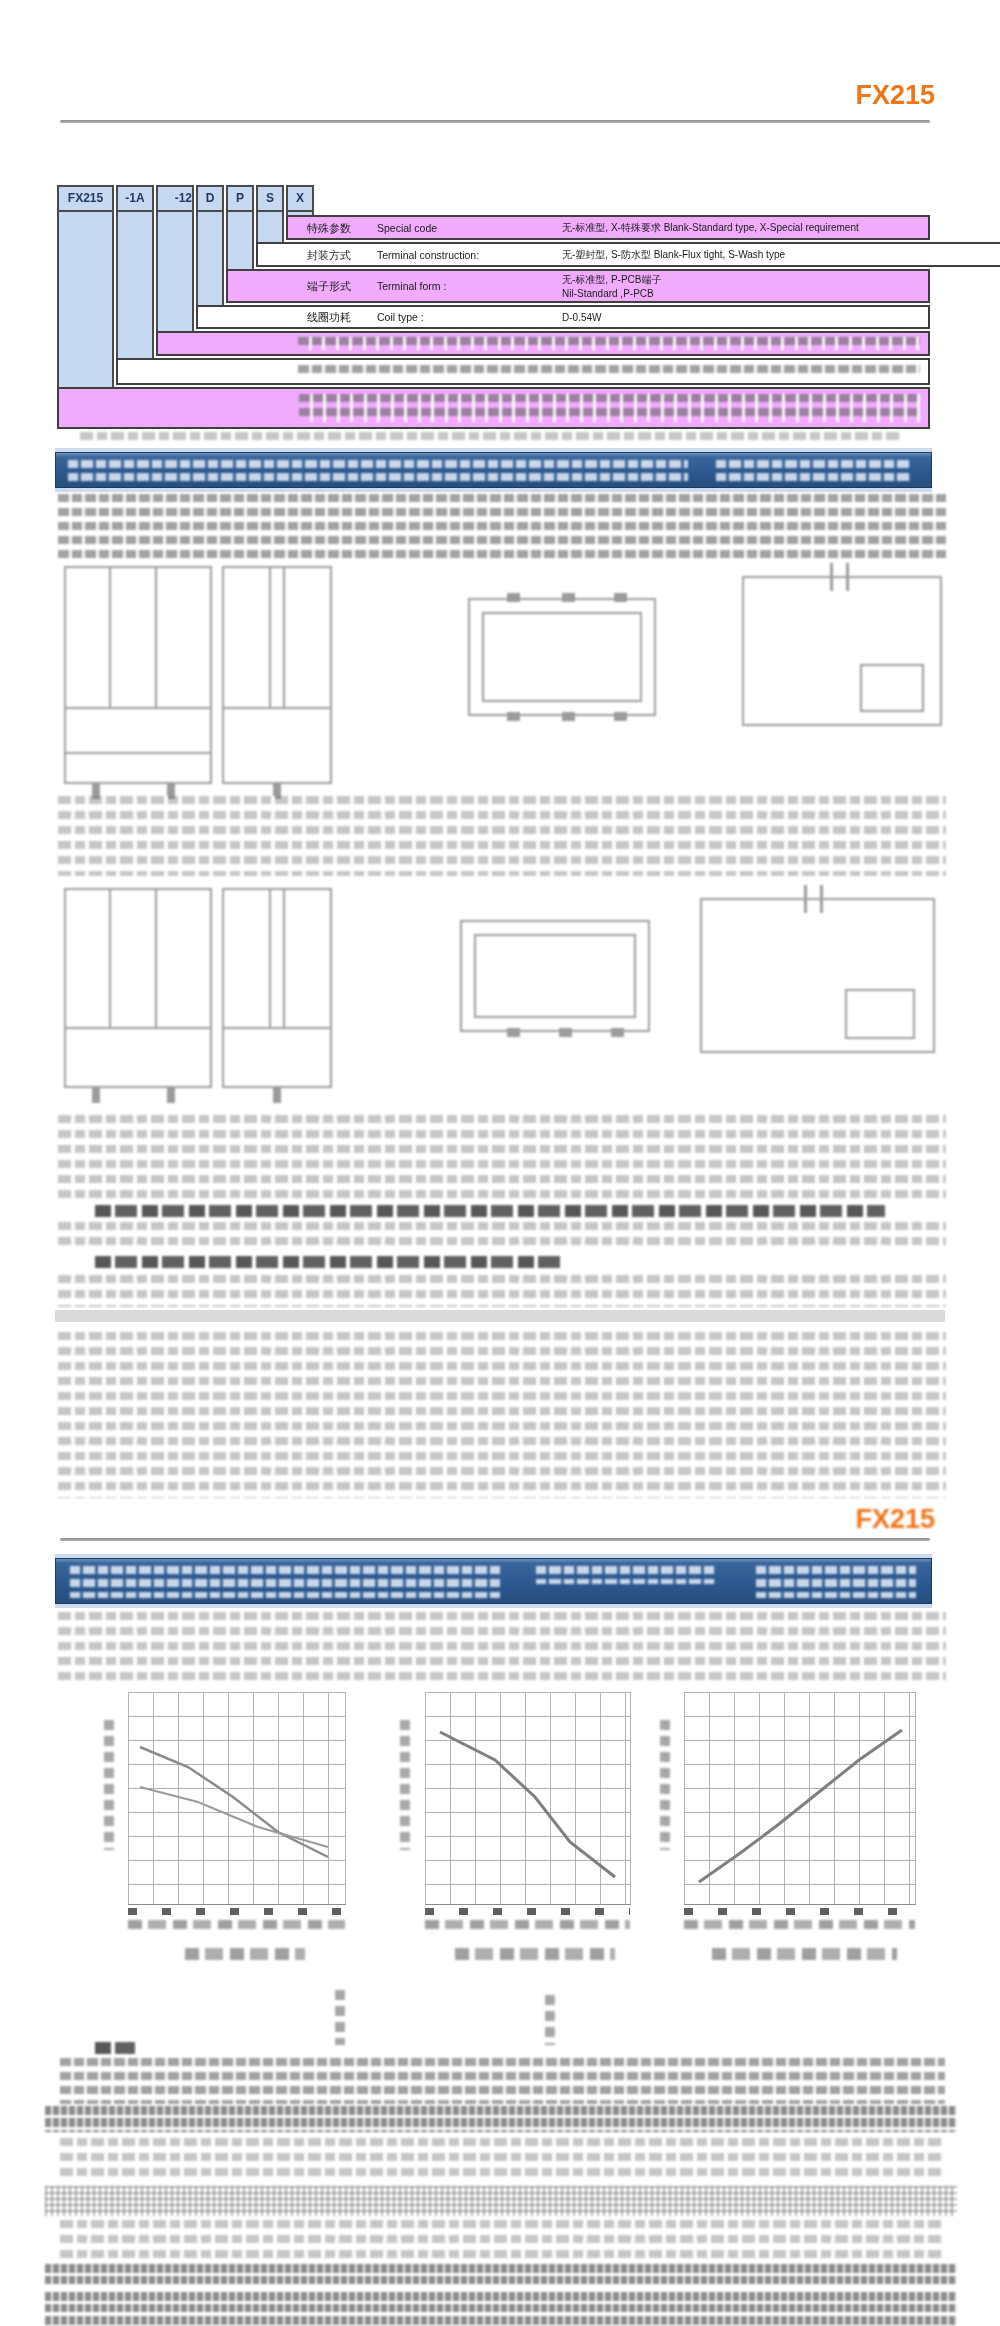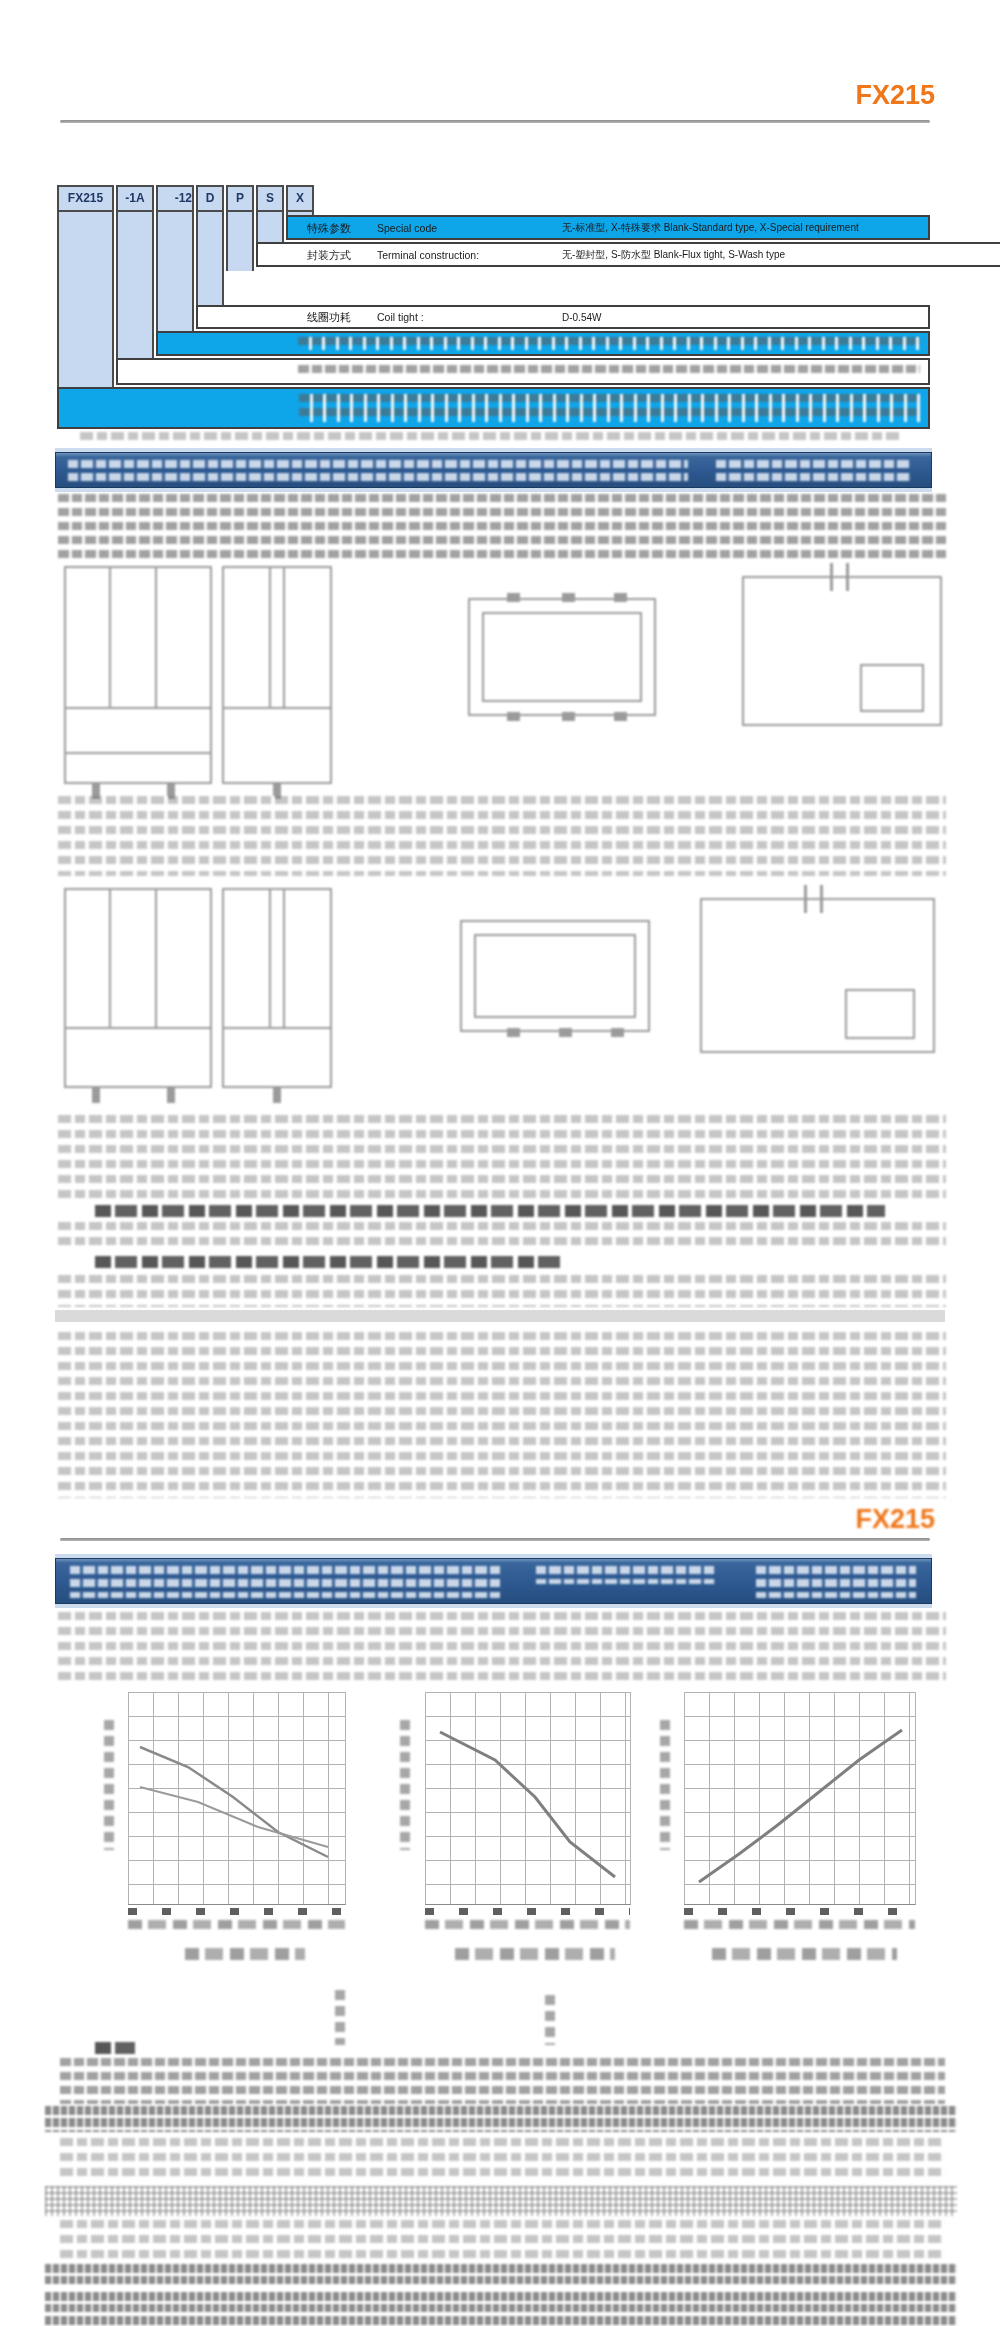--- a/index.html
+++ b/index.html
@@ -24,7 +24,7 @@
         font-size:12px;font-weight:bold;color:#1f3864;text-align:center;line-height:23px;}
   .ocol{position:absolute;background:#c6d9f0;border-left:2px solid #4b4b4b;border-right:2px solid #4b4b4b;box-sizing:border-box;}
   .orow{position:absolute;border:2px solid #3f3f3f;box-sizing:border-box;background:#fff;font-size:11px;}
-  .orow.blue{background:#0ea5e9;}
+  .orow.blue{background:#f0abfc;}
   .orow .cn{position:absolute;left:calc(250px - var(--rl));top:50%;transform:translateY(-50%);white-space:nowrap;font-size:11px;color:#1a1a1a;}
   .orow .en{position:absolute;left:calc(320px - var(--rl));top:50%;transform:translateY(-50%);white-space:nowrap;font-size:10.5px;color:#1a1a1a;}
   .orow .val{position:absolute;left:calc(505px - var(--rl));top:50%;transform:translateY(-50%);white-space:nowrap;font-size:10px;color:#1a1a1a;}

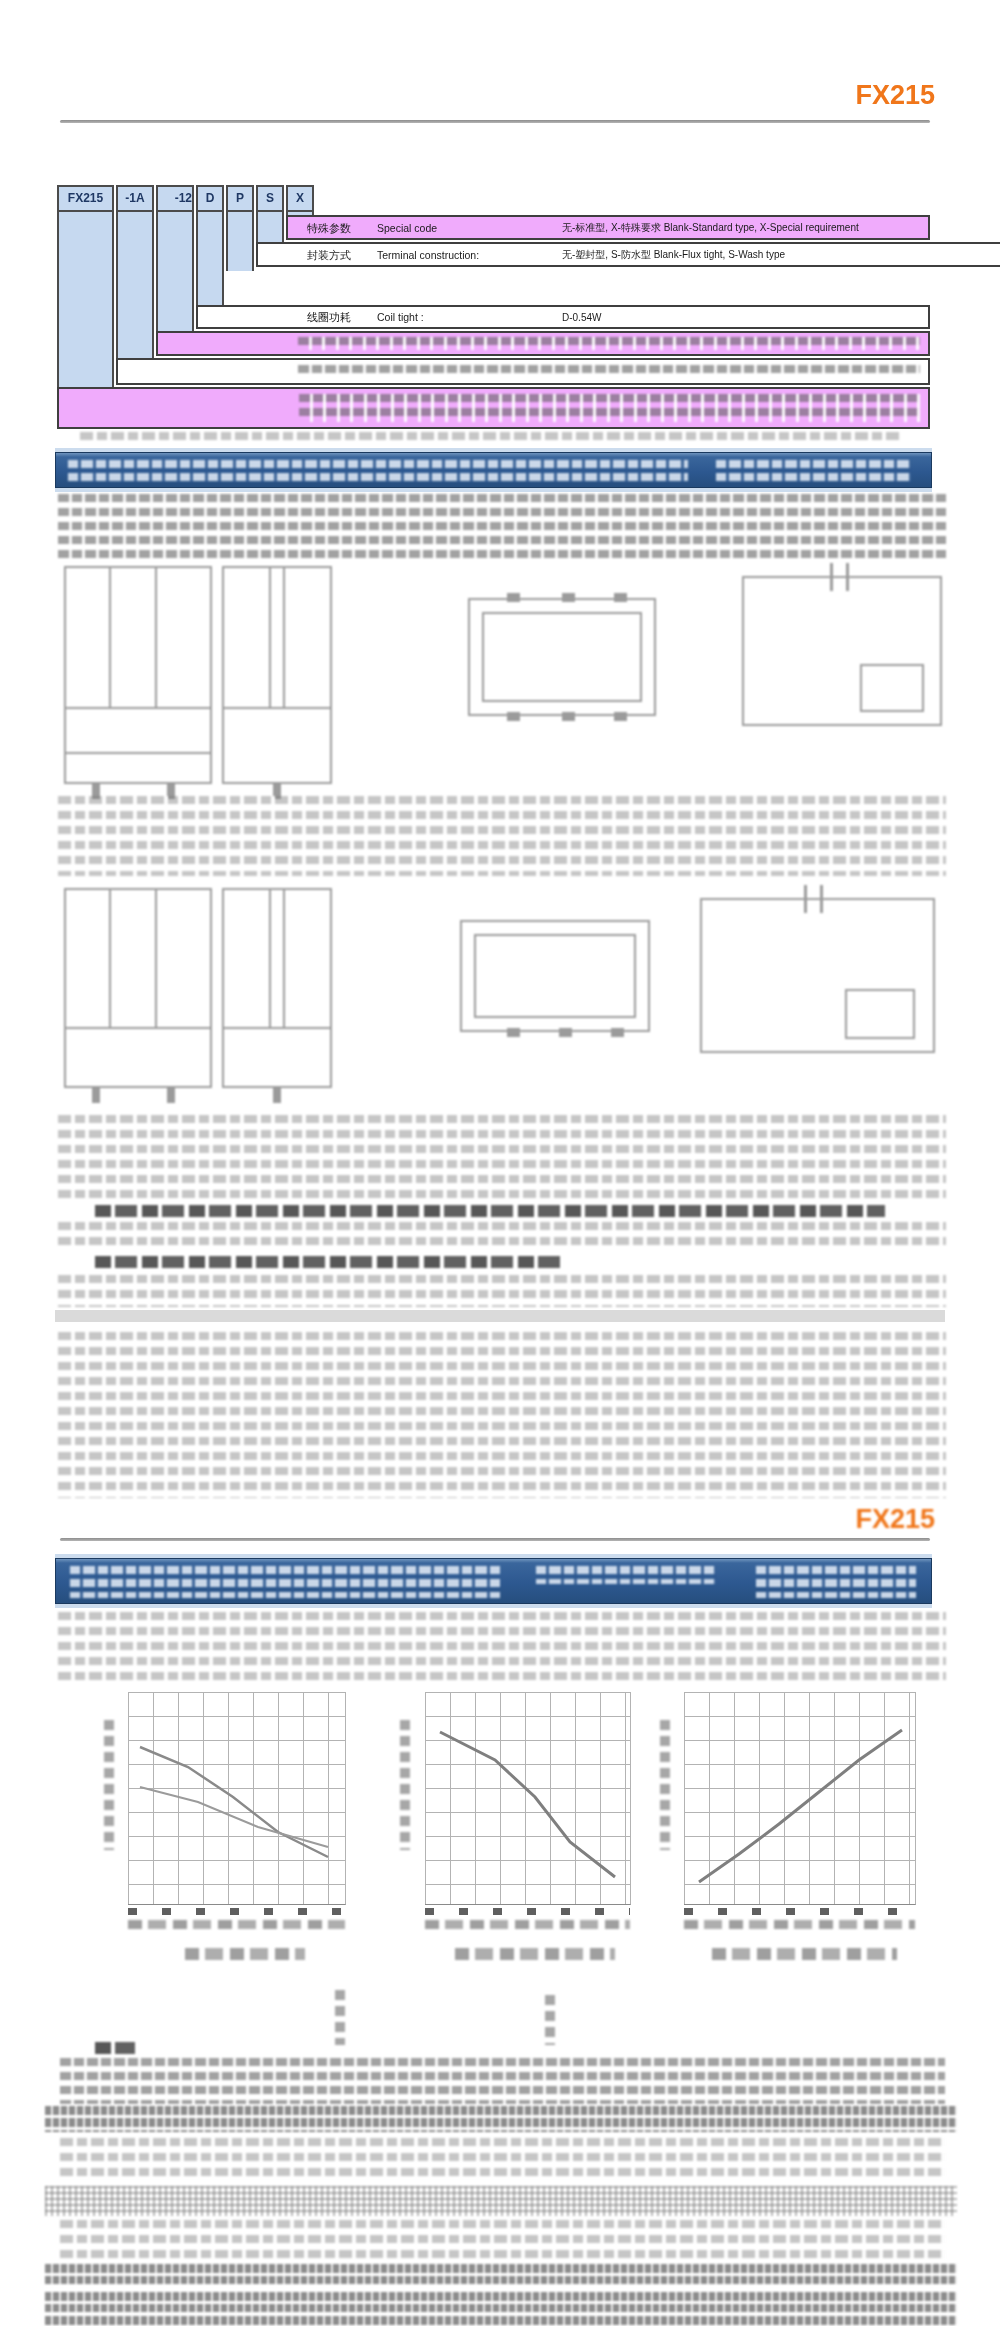--- a/index.html
+++ b/index.html
@@ -111,6 +111,12 @@
       <span class="en">Terminal construction:</span>
       <span class="val">无-塑封型, S-防水型  Blank-Flux tight, S-Wash type</span>
     </div>
+    <div class="orow blue" style="--rl:171px;left:171px;top:84px;width:704px;height:34px;">
+      <span class="cn">端子形式</span>
+      <span class="en">Terminal form :</span>
+      <span class="val2">无-标准型, P-PCB端子</span>
+      <span class="val2" style="top:16px;">Nil-Standard ,P-PCB</span>
+    </div>
     <div class="orow" style="--rl:141px;left:141px;top:120px;width:734px;height:24px;">
       <span class="cn">线圈功耗</span>
       <span class="en">Coil tight :</span>

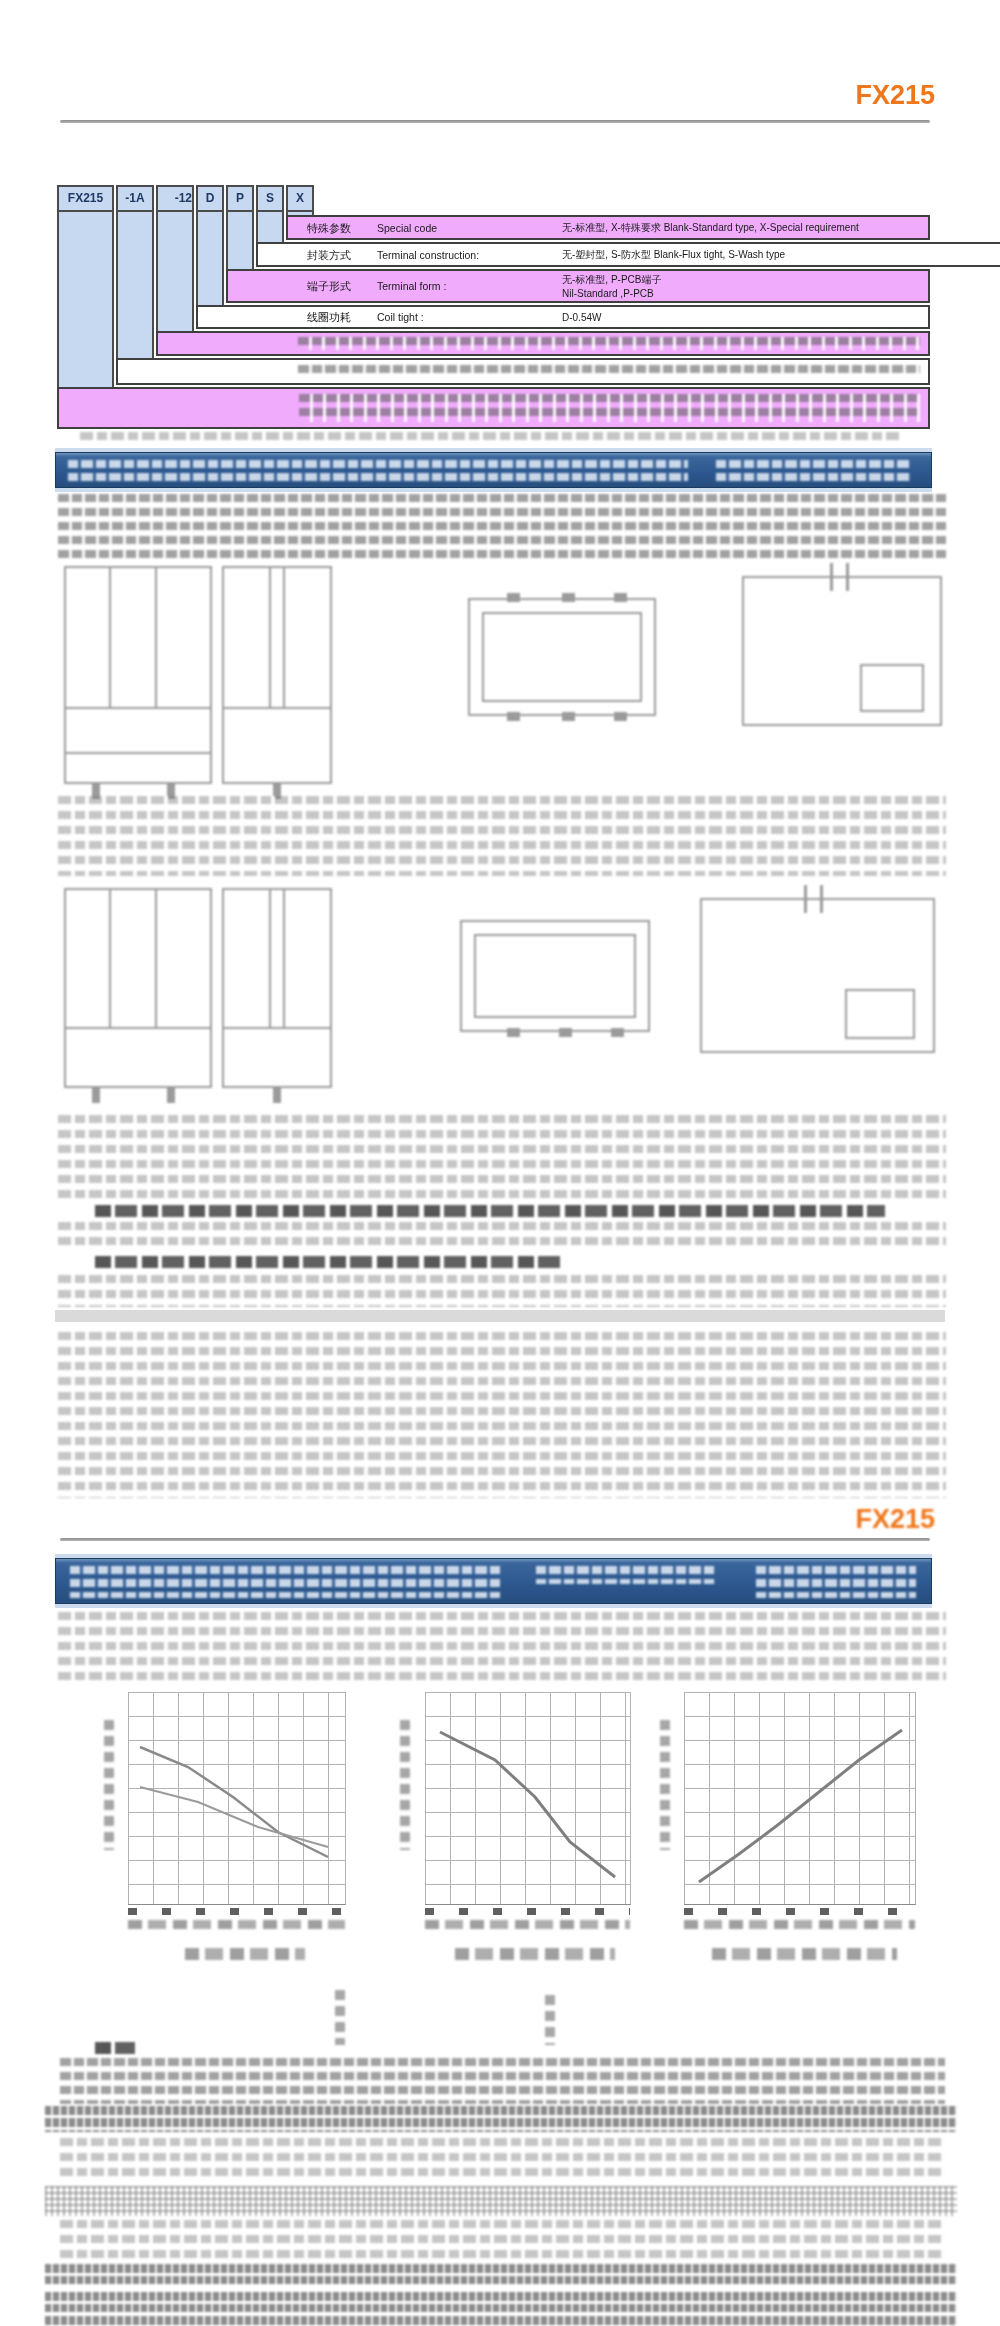--- a/index.html
+++ b/index.html
@@ -119,7 +119,7 @@
     </div>
     <div class="orow" style="--rl:141px;left:141px;top:120px;width:734px;height:24px;">
       <span class="cn">线圈功耗</span>
-      <span class="en">Coil tight :</span>
+      <span class="en">Coil type :</span>
       <span class="val">D-0.54W</span>
     </div>
 

